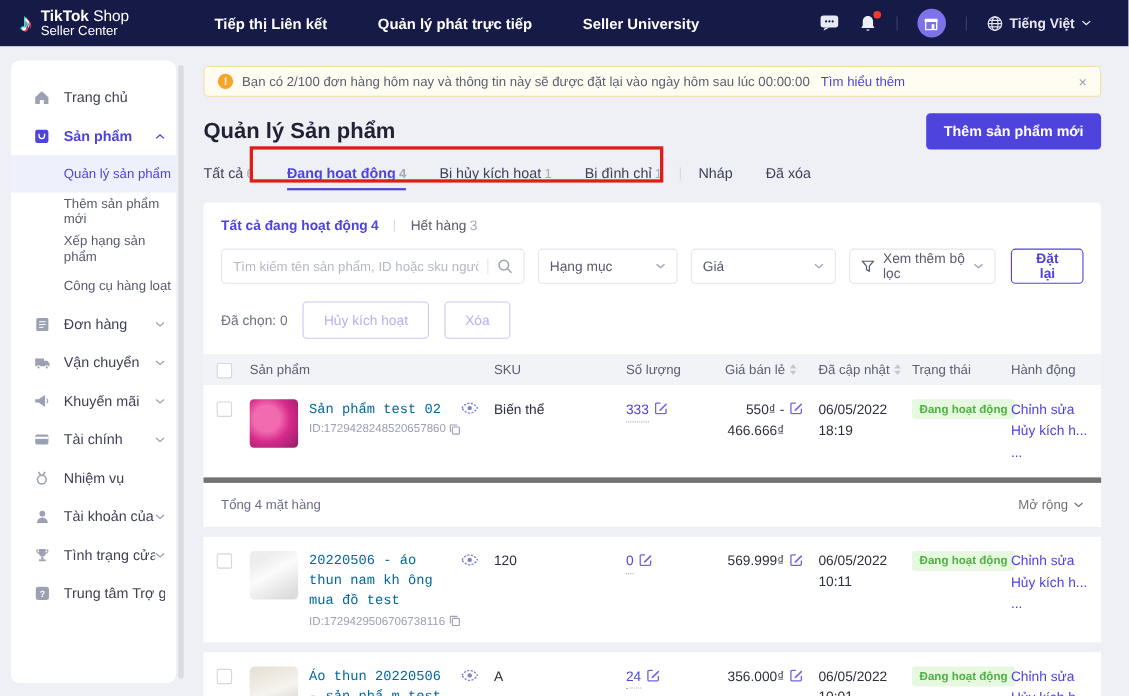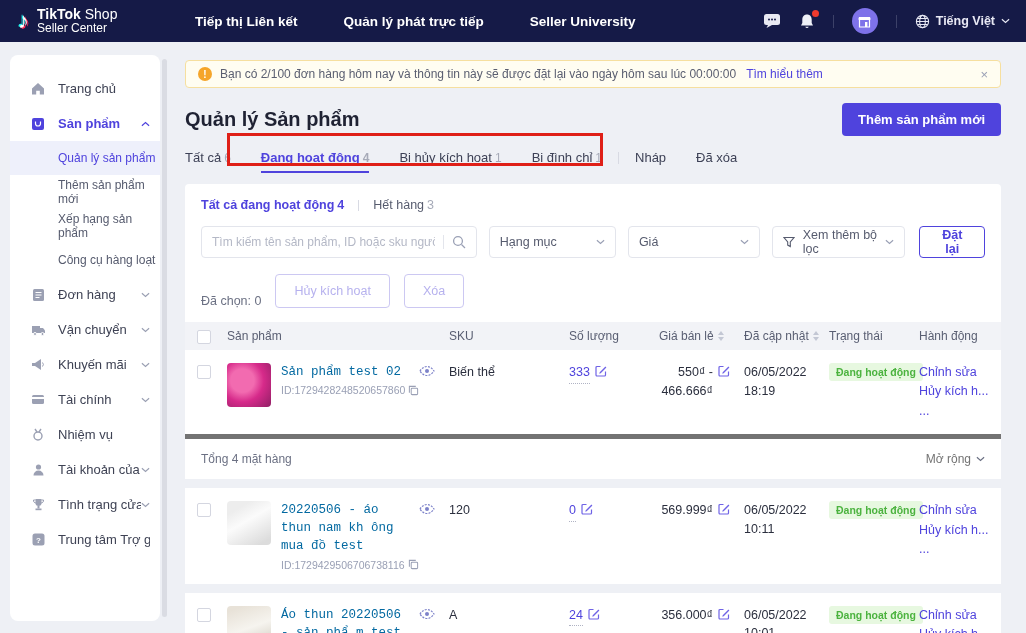--- a/index.html
+++ b/index.html
@@ -15,7 +15,7 @@
   .logo-line2 { font-size:12px; font-weight:400; }
   .nav-links { display:flex; gap:46px; margin-left:30px; }
   .nav-link { color:#fff; font-size:13.5px; font-weight:600; cursor:pointer; }
-  .nav-right { margin-left:auto; display:flex; align-items:center; gap:18px; padding-right:16px; }
+  .nav-right { margin-left:auto; display:flex; align-items:center; gap:18px; padding-right:34px; }
   .nav-icon { position:relative; display:flex; align-items:center; cursor:pointer; }
   .red-dot { position:absolute; top:-3px; right:-4px; width:7px; height:7px; border-radius:50%; background:#f03a2e; }
   .nav-sep { width:1px; height:13px; background:#3c4168; }

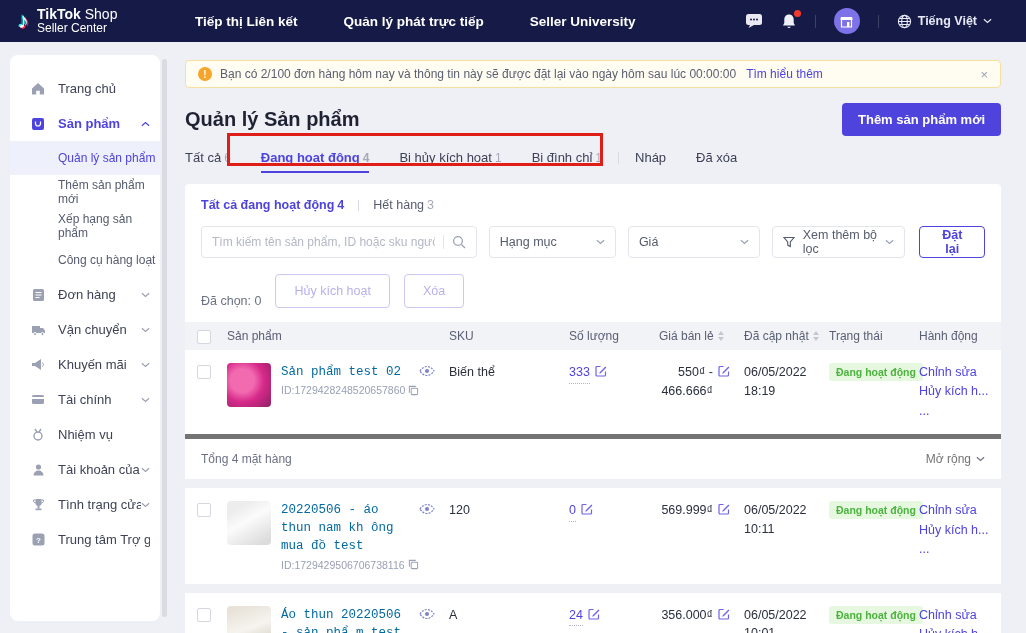--- a/index.html
+++ b/index.html
@@ -73,7 +73,7 @@
   .w-cat { width:133px; } .w-price { width:138px;justify-content:center; } .w-more { width:140px; }
   .reset-btn { height:32px; margin-left:2px; border:1px solid #4f43dd; color:#4f43dd; background:#fff; border-radius:4px; font-size:12.5px; font-weight:bold; padding:0 14px; cursor:pointer; font-family:inherit; }
 
-  .select-row { display:flex; align-items:flex-end; gap:14px; margin-top:16px; }
+  .select-row { display:flex; align-items:center; gap:14px; margin-top:16px; }
   .sel-text { font-size:12.5px; color:#6b7083; }
   .ghost-btn { height:34px; border:1px solid #ccc8f2; color:#b6b1ee; background:#fff; border-radius:4px; font-size:12.5px; padding:0 18px; cursor:not-allowed; font-family:inherit; }
 

